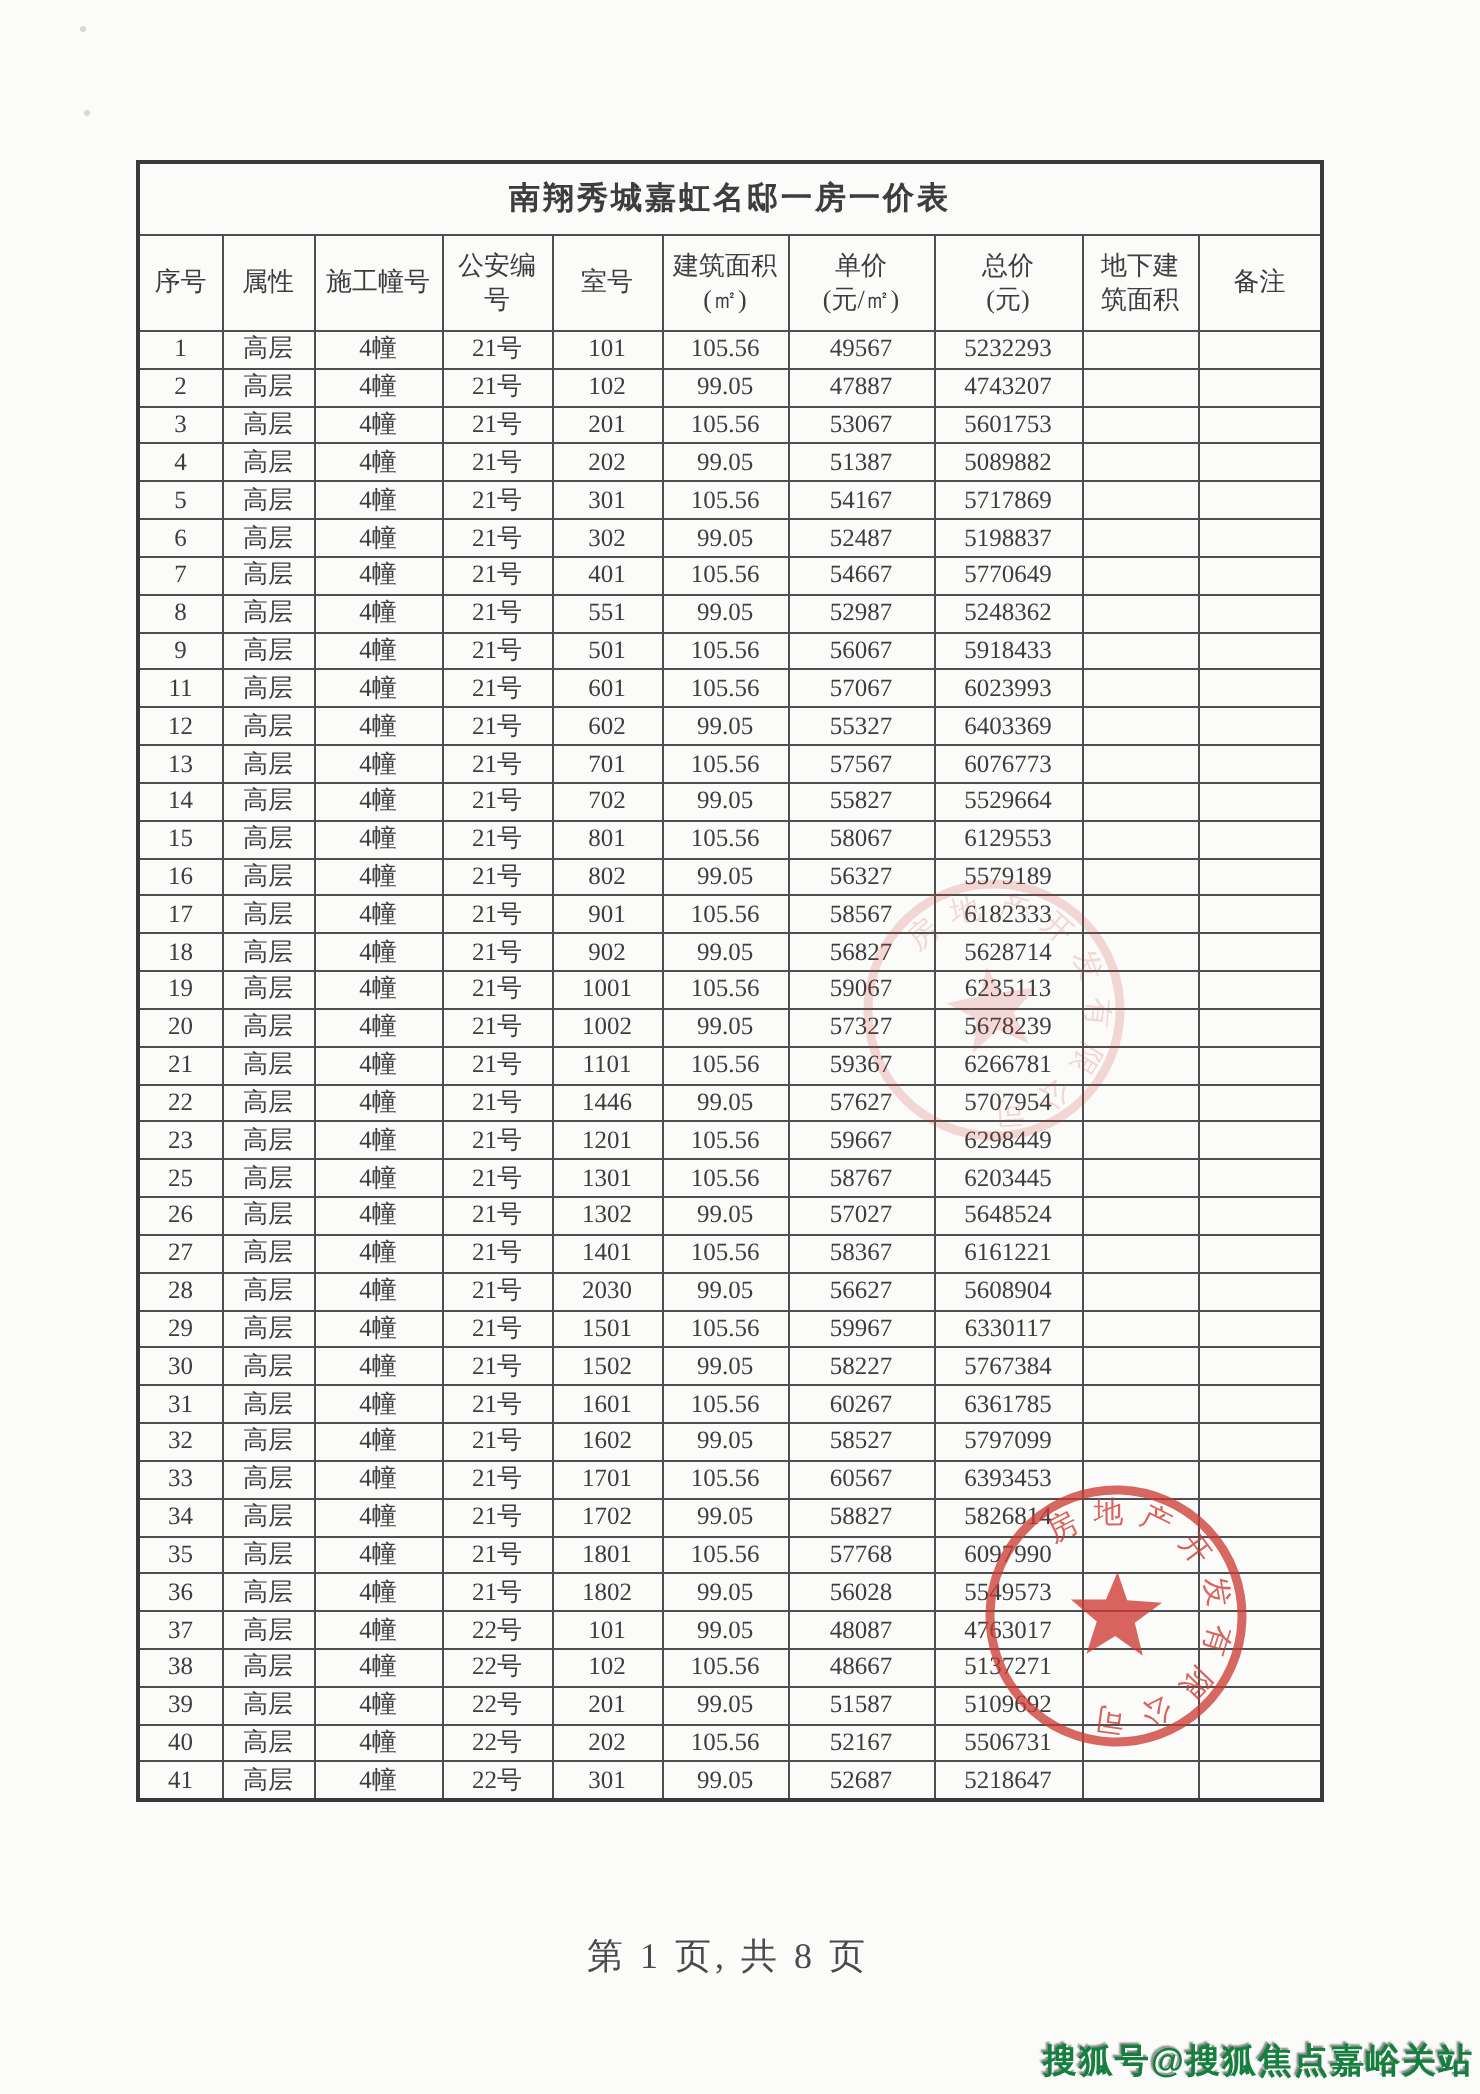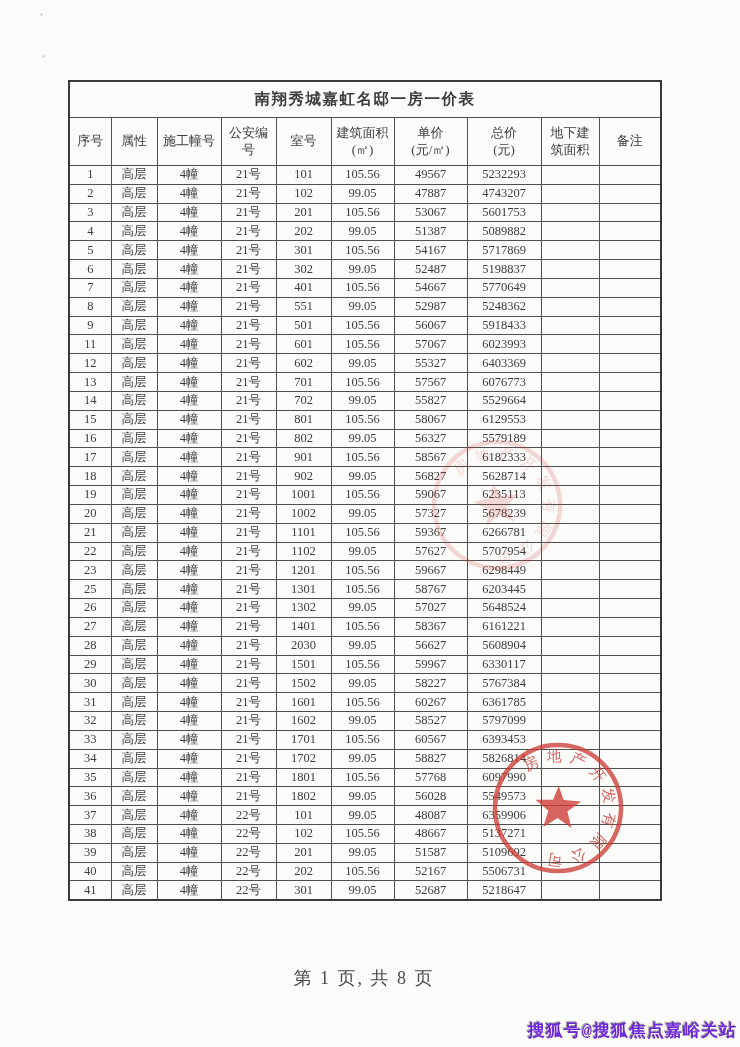--- a/index.html
+++ b/index.html
@@ -330,7 +330,7 @@
     <td>高层</td>
     <td>4幢</td>
     <td>21号</td>
-    <td>1102</td>
+    <td>1446</td>
     <td>99.05</td>
     <td>57627</td>
     <td>5707954</td>

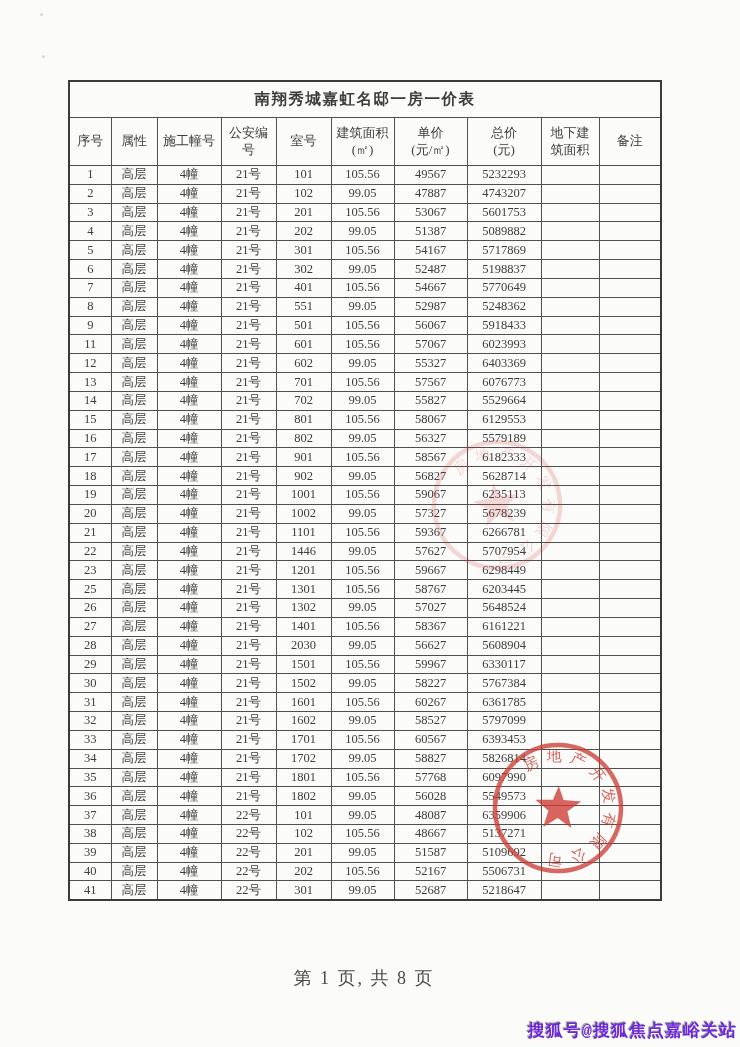--- a/index.html
+++ b/index.html
@@ -501,7 +501,7 @@
     <td>101</td>
     <td>99.05</td>
     <td>48087</td>
-    <td>6359906</td>
+    <td>4763017</td>
     <td></td>
     <td></td>
   </tr>

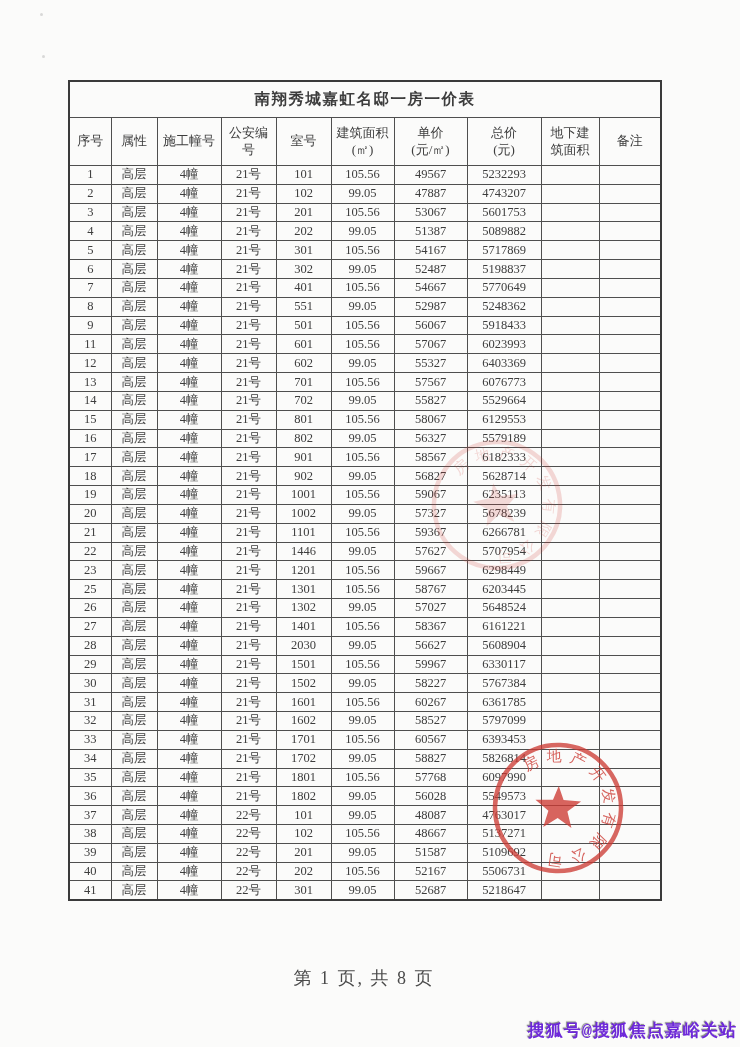--- a/index.html
+++ b/index.html
@@ -37,8 +37,8 @@
   .stamp-strong{left:473px;top:723px;opacity:.85;transform:rotate(2deg);}
   .watermark{
     position:absolute;right:3px;bottom:5px;
-    font-family:Liberation Mono, monospace;
-    font-size:17px;font-weight:bold;color:#6d28d9;letter-spacing:1px;
+    font-family:Liberation Sans, sans-serif;
+    font-size:17px;font-weight:bold;color:#15803d;letter-spacing:1px;
     text-shadow:1px 1px 0 #ffffff,-1px -1px 1px #7e7e7e;
     text-align:right;
   }

